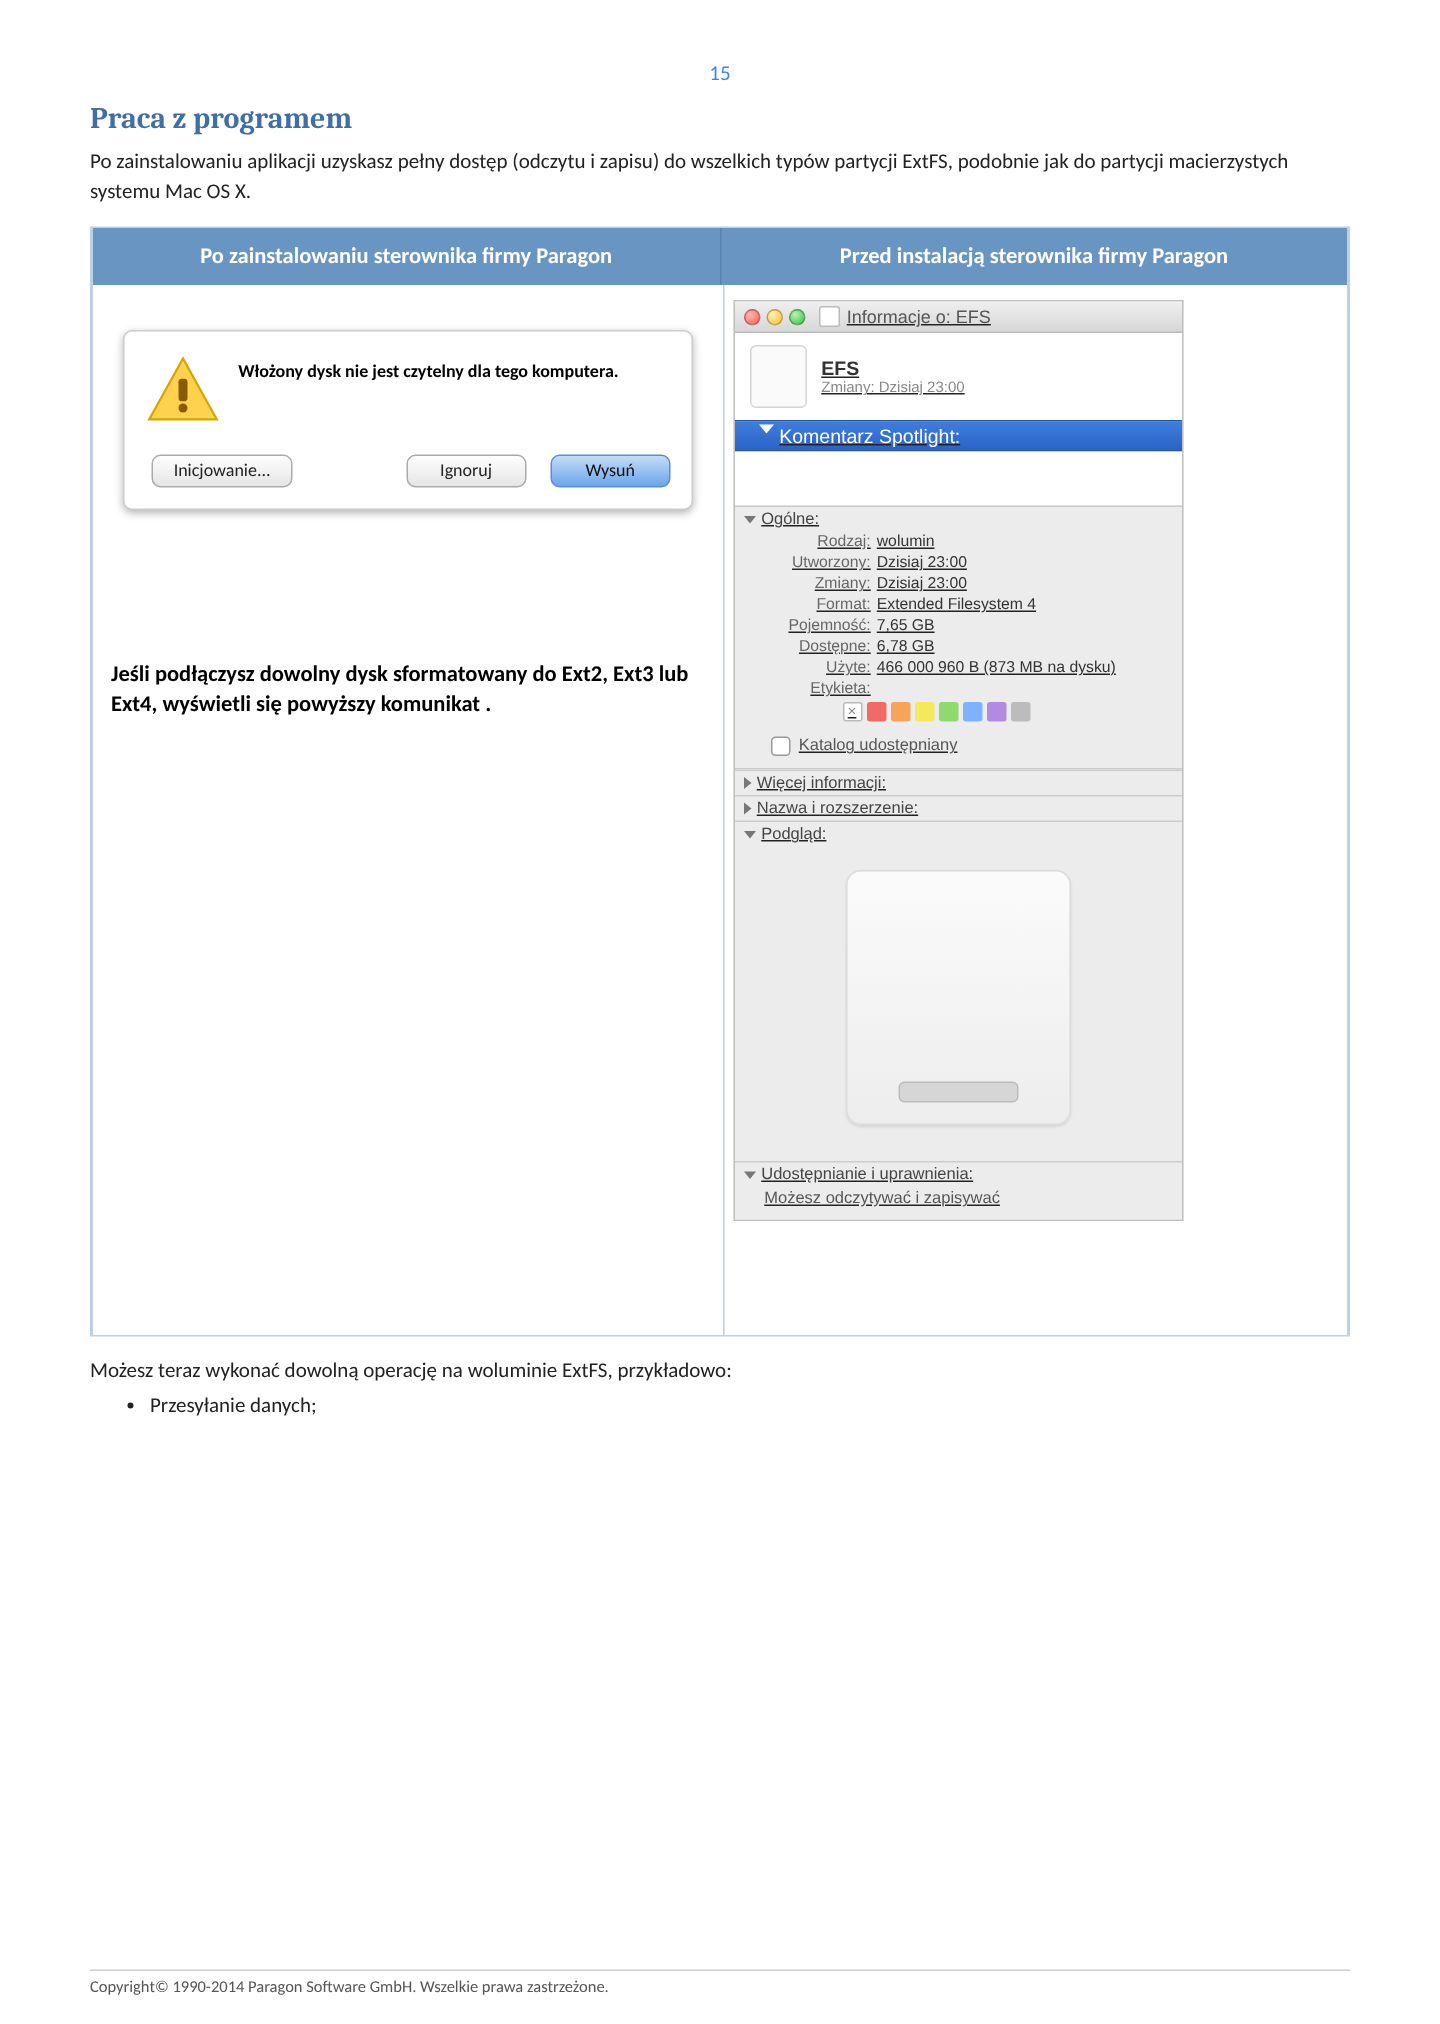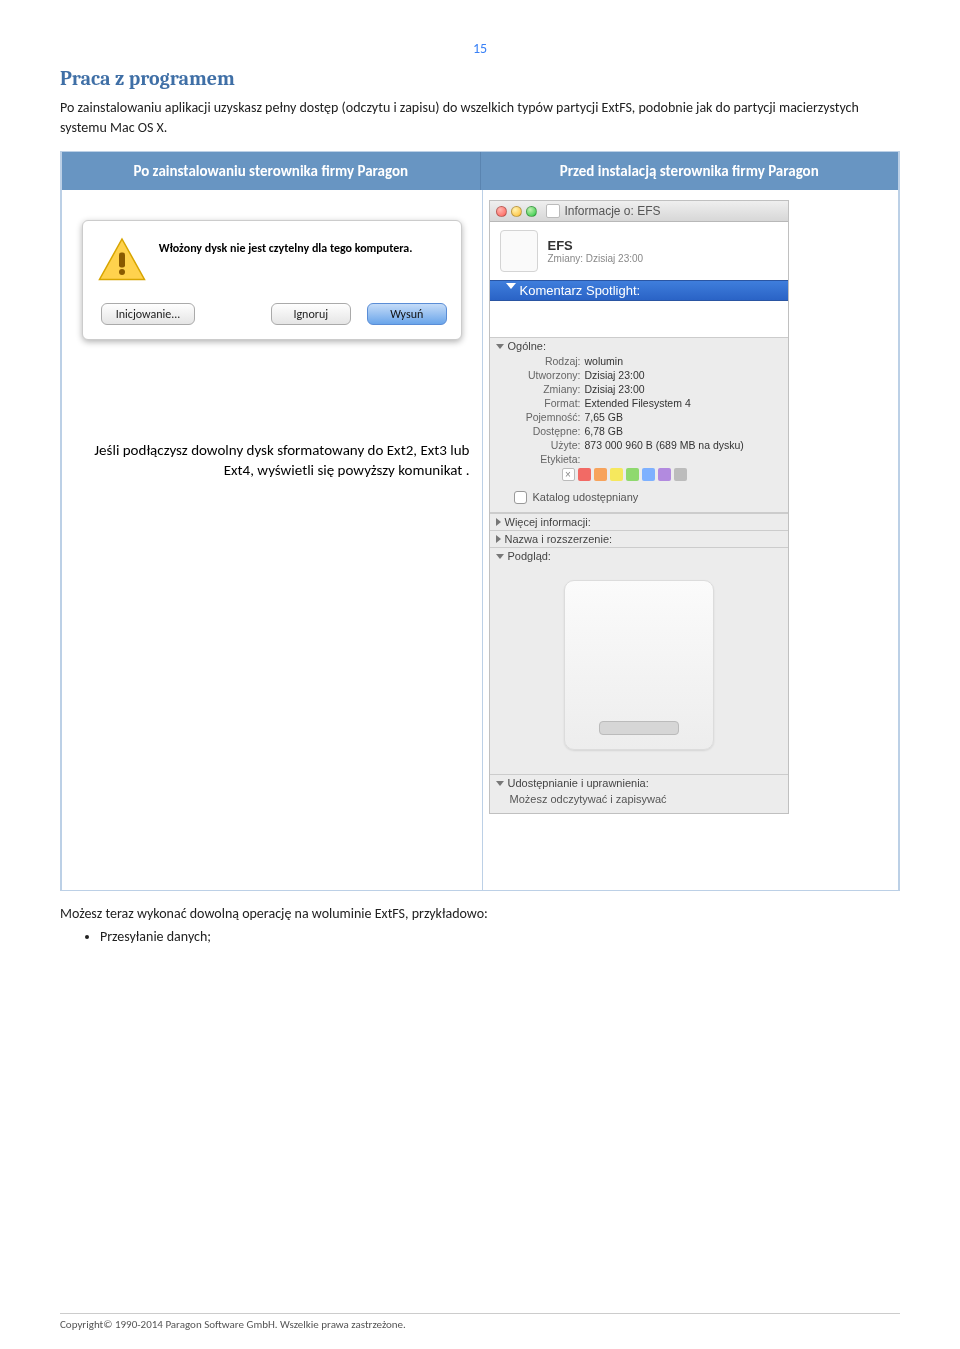--- a/index.html
+++ b/index.html
@@ -68,6 +68,7 @@
   .td-right {
     flex: 1;
     padding: 10px 6px;
+    text-decoration: underline;
   }
 
   

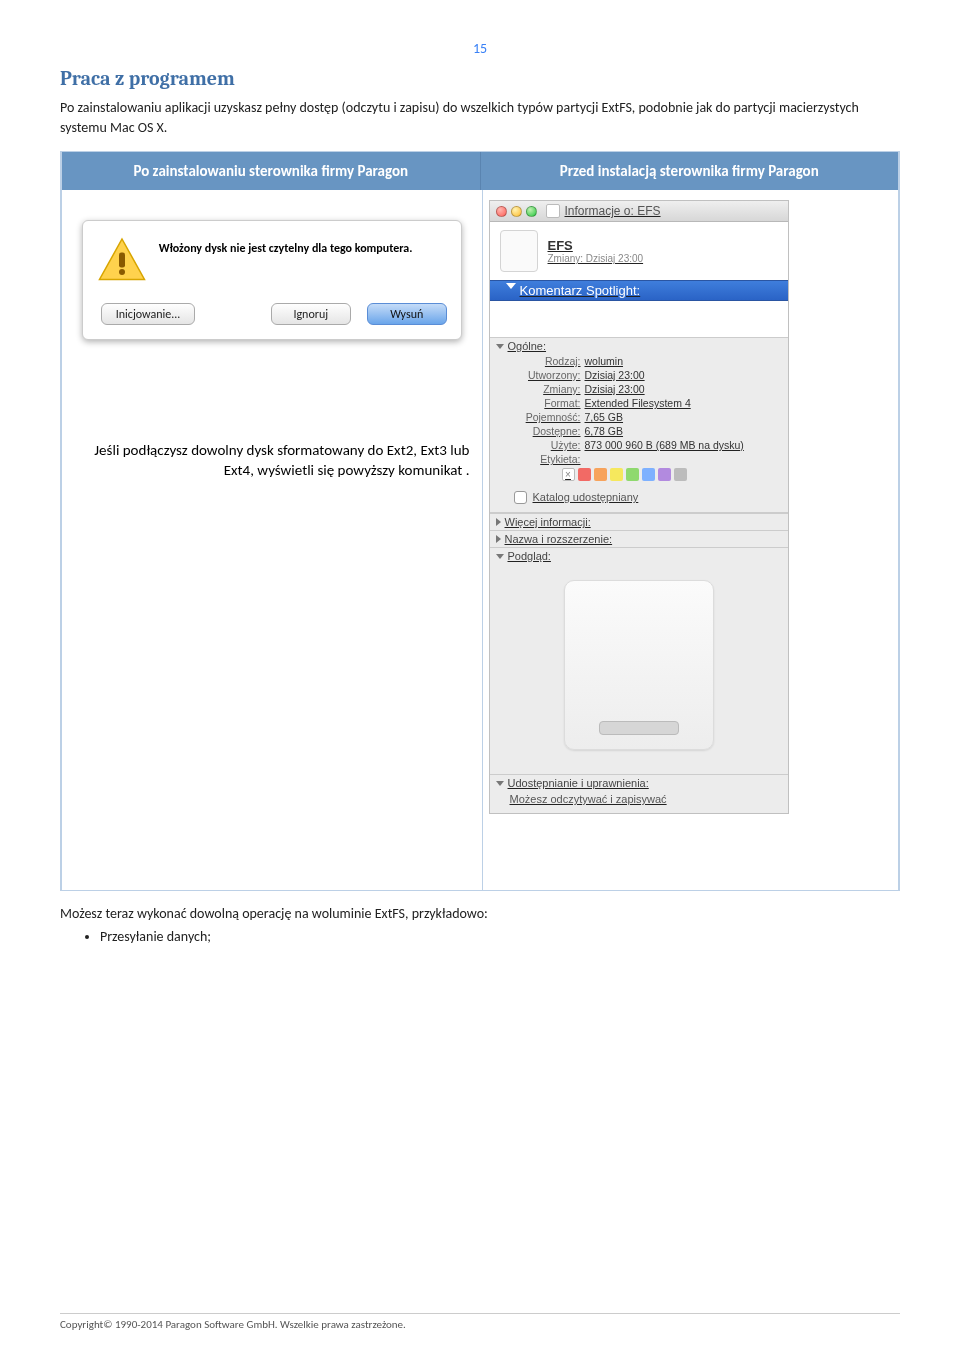--- a/index.html
+++ b/index.html
@@ -123,12 +123,11 @@
   .left-caption {
     margin-top: 100px;
     font-size: 15px;
-    font-weight: normal;
+    font-weight: bold;
     line-height: 1.35;
     color: #000;
     align-self: flex-start;
     padding: 0 4px;
-    text-align: right;
   }
 
   

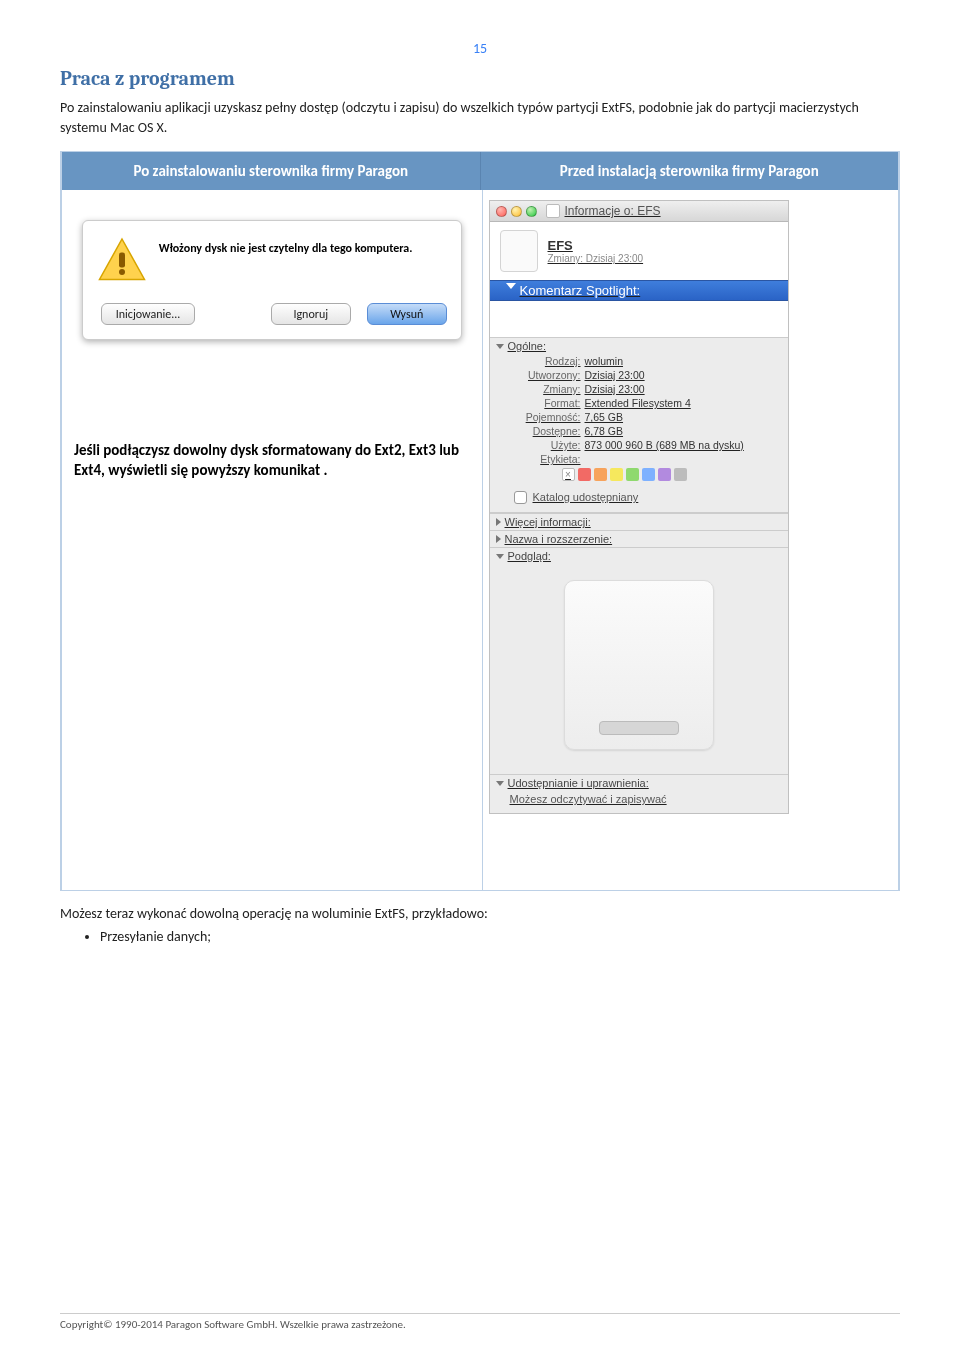--- a/index.html
+++ b/index.html
@@ -328,7 +328,7 @@
           </div>
         <div class="kv">
             <div class="k">Użyte:</div>
-            <div class="v">873 000 960 B (689 MB na dysku)</div>
+            <div class="v">466 000 960 B (873 MB na dysku)</div>
           </div>
         <div class="kv">
             <div class="k">Etykieta:</div>

